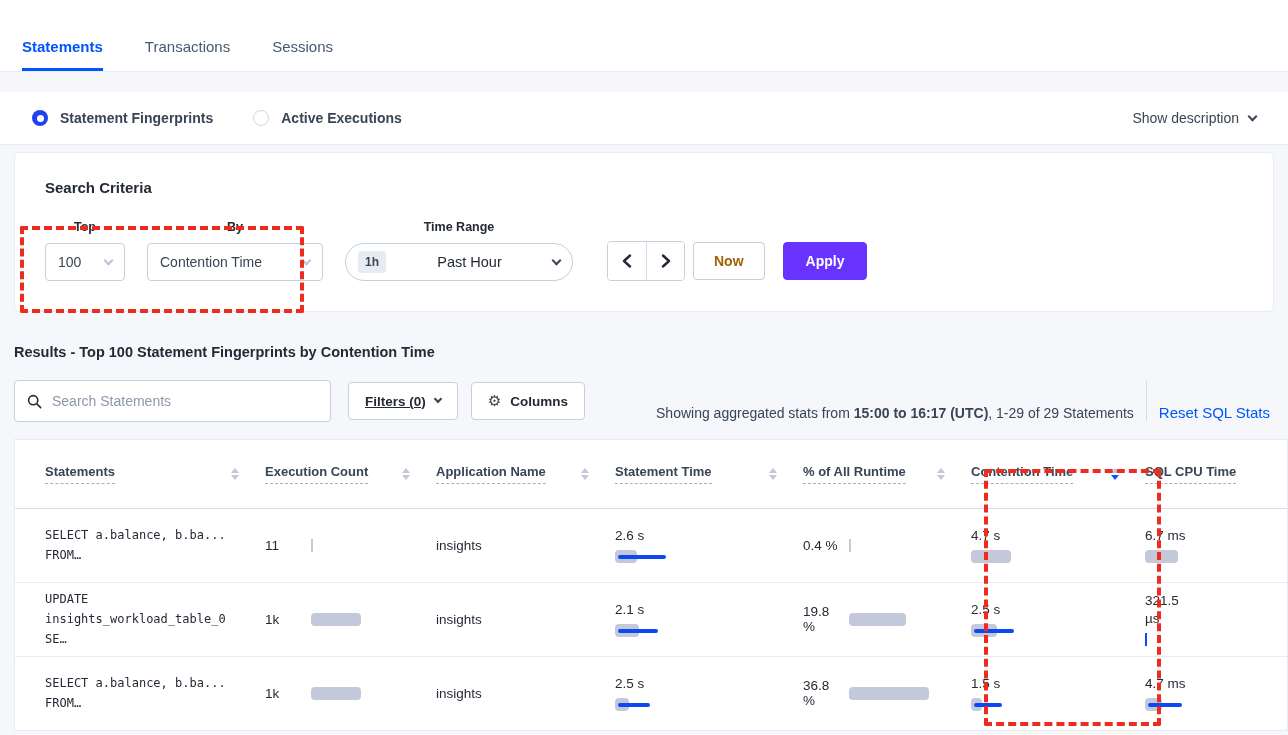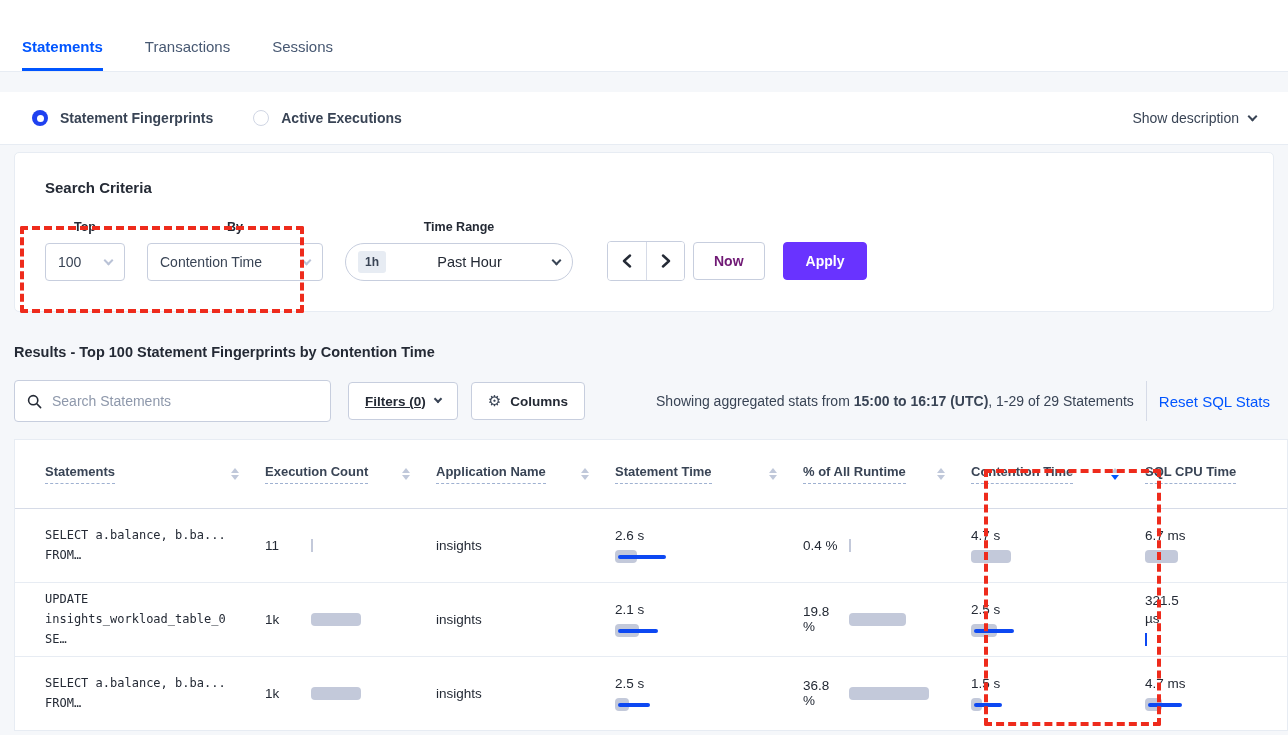--- a/index.html
+++ b/index.html
@@ -45,7 +45,7 @@
   .arrow-btn { width:38px; display:flex; align-items:center; justify-content:center; cursor:pointer; background:#fff; border:none;}
   .arrow-btn + .arrow-btn { border-left:1px solid #d6dbe7; }
   .btn { height:38px; border:1px solid #c7cede; border-radius:4px; background:#fff; font-size:14px; font-weight:bold;
-    color:#701a75; padding:8px 20px; cursor:pointer; font-family:inherit;}
+    color:#a16207; padding:8px 20px; cursor:pointer; font-family:inherit;}
   .btn.now-btn { margin-left:8px; }
   .btn.apply-btn { background:#6933ff; border-color:#6933ff; color:#fff; margin-left:18px; padding:0 22px;}
 

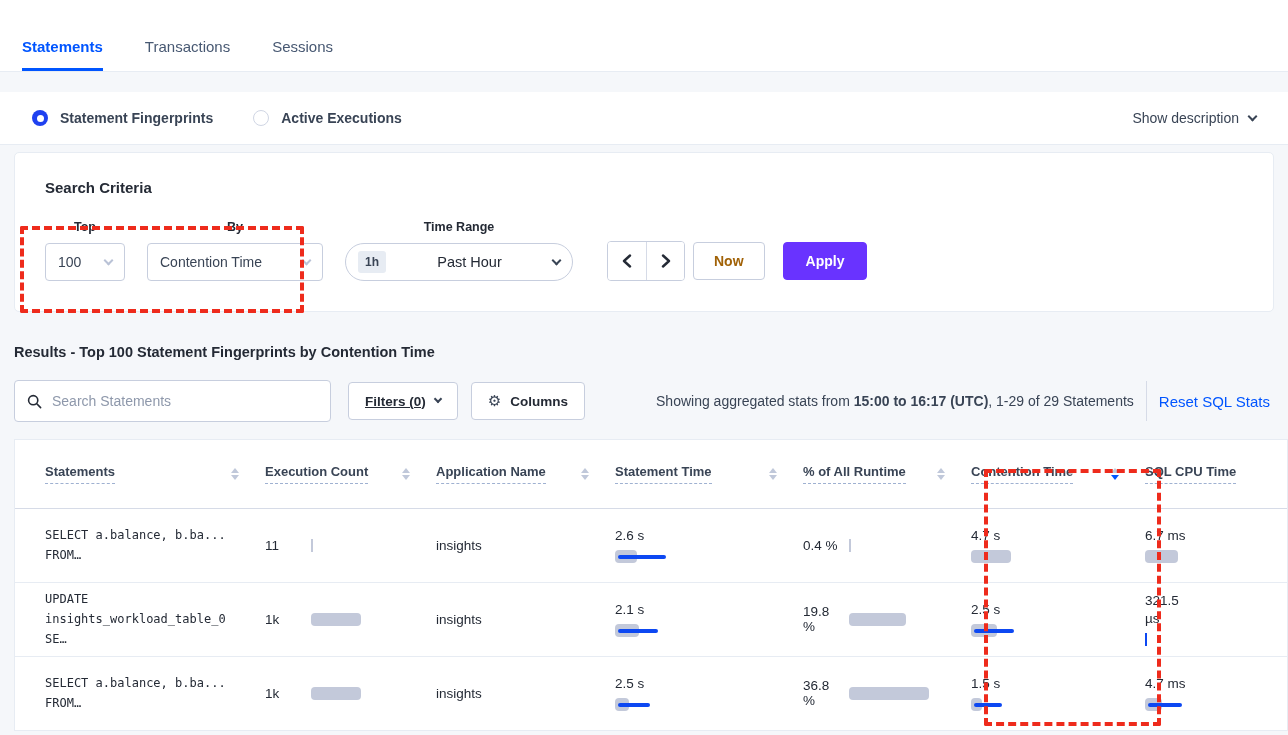--- a/index.html
+++ b/index.html
@@ -61,7 +61,7 @@
   .filters-btn { margin-left:17px;text-decoration:underline; }
   .columns-btn { margin-left:13px; }
   .gear { font-size:15px; color:#394455; font-weight:normal; }
-  .stats-area { margin-left:auto; display:flex; align-items:center; }
+  .stats-area { margin-left:auto; display:flex; align-items:flex-end; }
   .stats-text { font-size:14px; color:#394455; }
   .v-divider { width:1px; height:40px; background:#d6dbe7; margin:0 12px; }
   .reset-link { color:#0055ff; font-size:15px; cursor:pointer; white-space:nowrap; padding-right:4px;}

